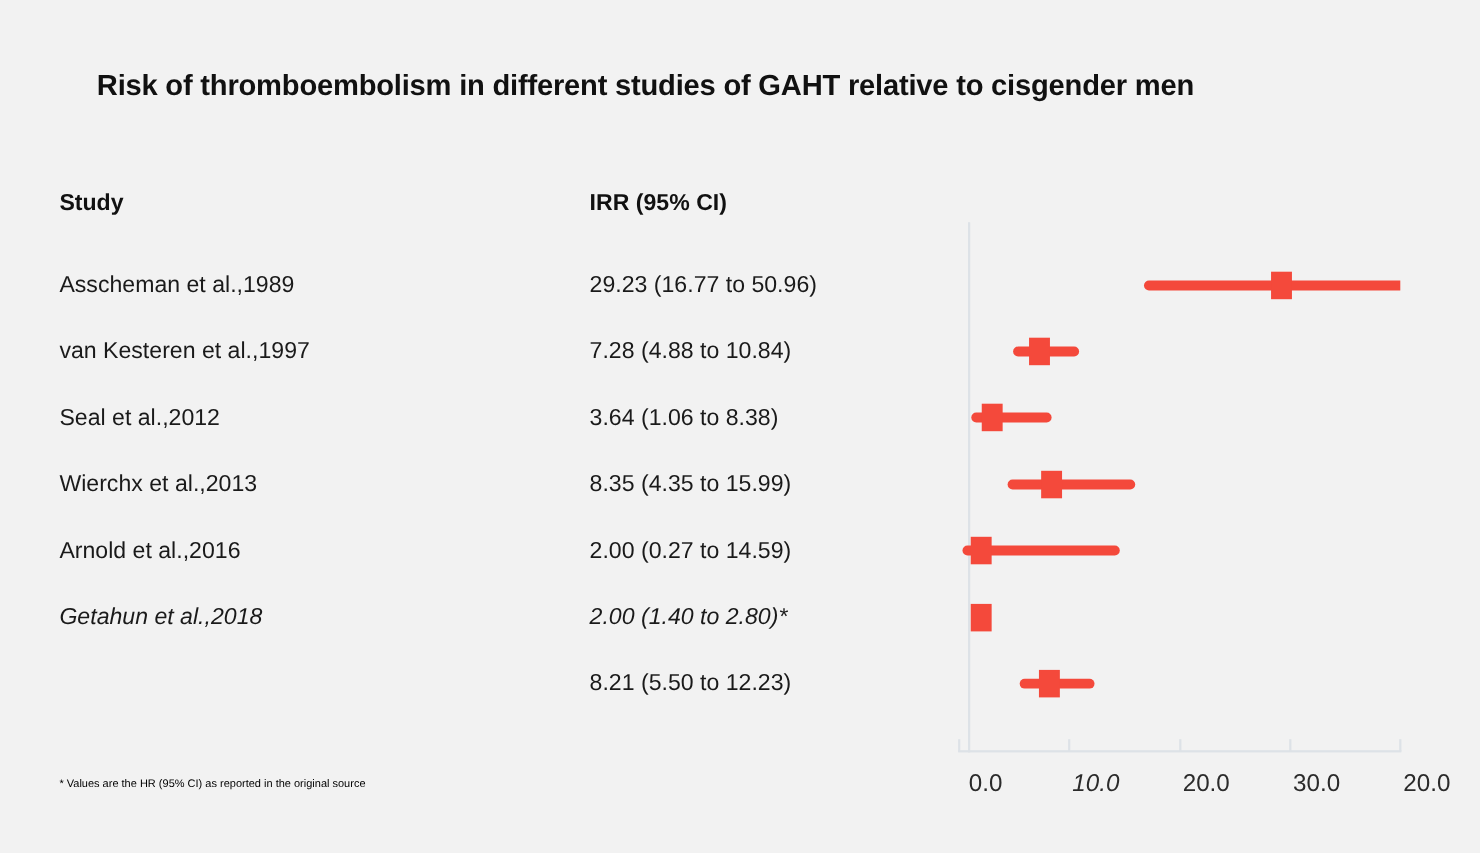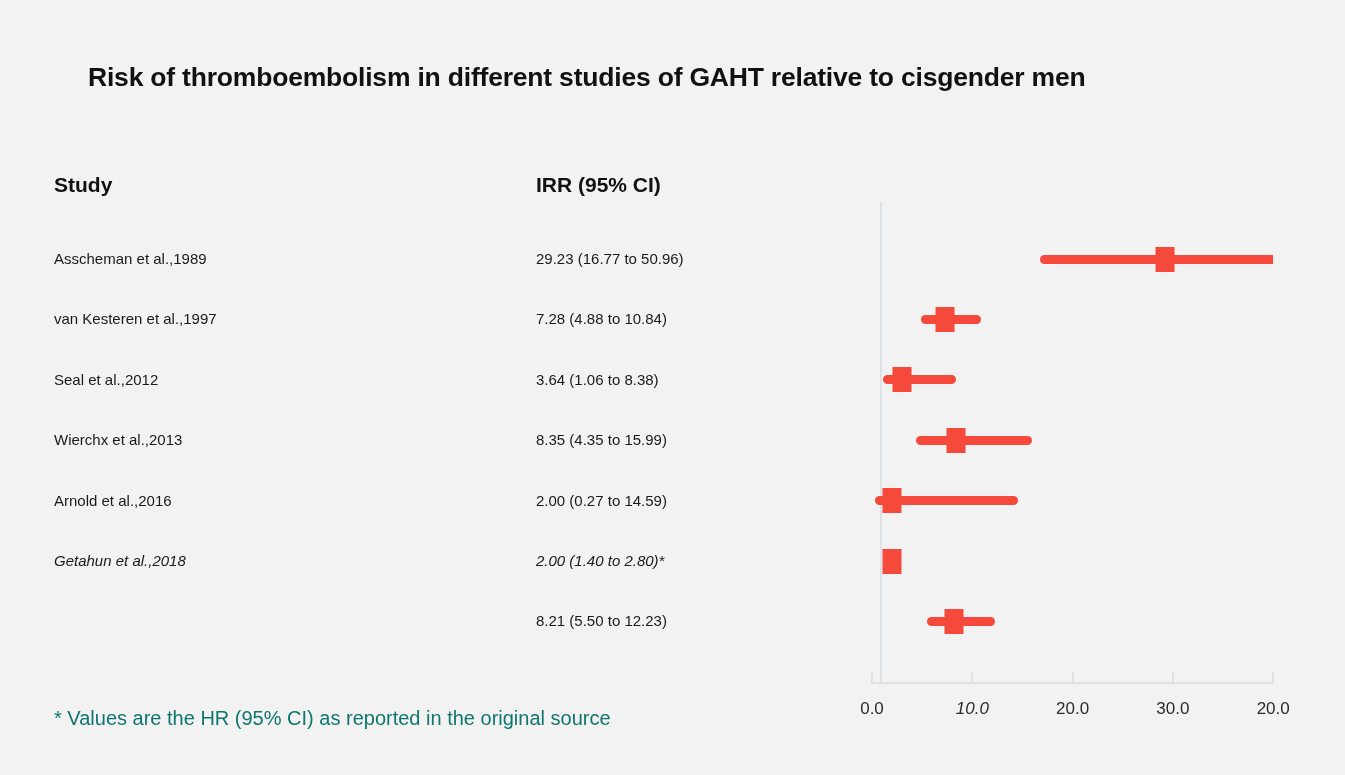--- a/index.html
+++ b/index.html
@@ -64,7 +64,7 @@
   .cell {
     position: absolute;
     top: 0;
-    font-size: 15px;
+    font-size: 21px;
     line-height: 34px;
     color: #1a1a1a;
     white-space: nowrap;

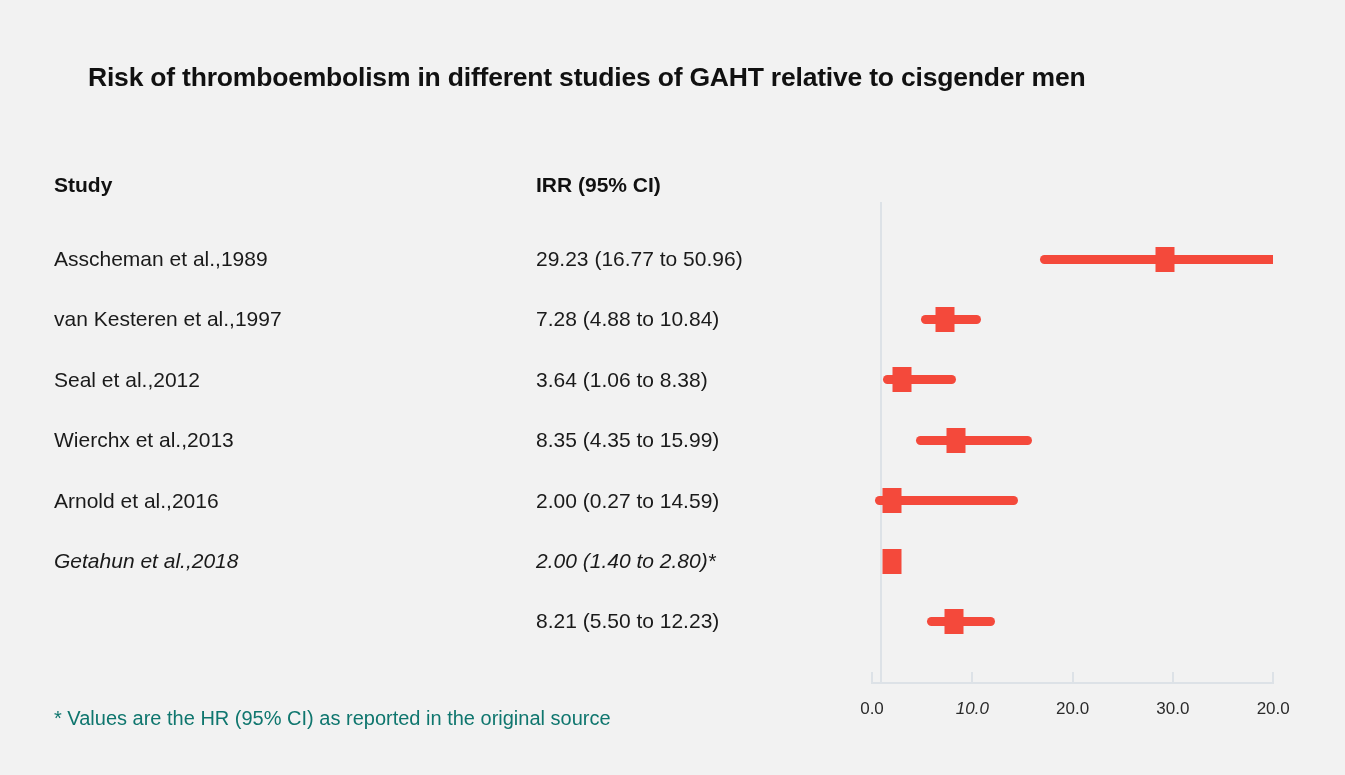--- a/index.html
+++ b/index.html
@@ -136,8 +136,8 @@
     position: absolute;
     left: 54px;
     top: 707px;
-    font-size: 20px;
-    color: #0f766e;
+    font-size: 10px;
+    color: #000000;
     white-space: nowrap;
   }
 </style>

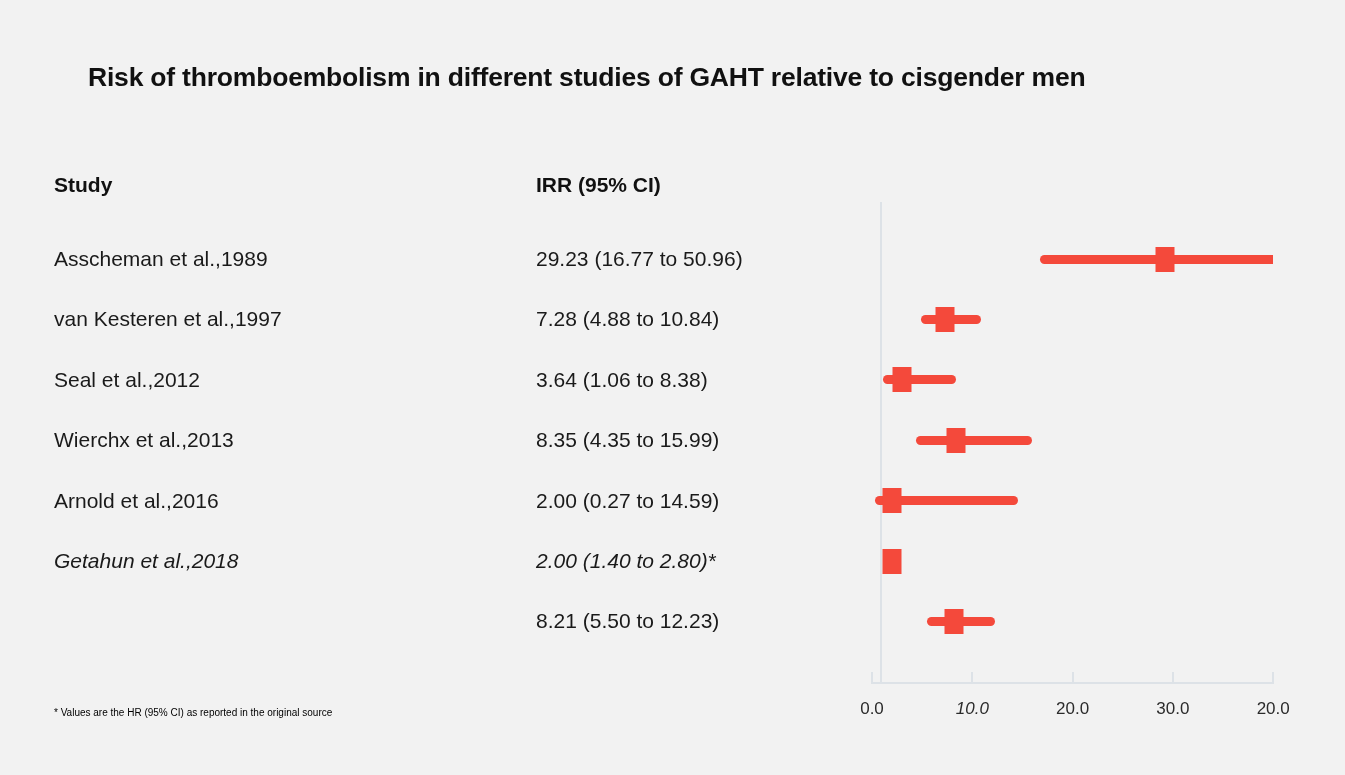--- a/index.html
+++ b/index.html
@@ -110,10 +110,11 @@
   .tick-label {
     position: absolute;
     top: 699px;
-    font-size: 17px;
+    font-size: 22px;
     color: #2b2b2b;
     transform: translateX(-50%);
     white-space: nowrap;
+    margin-left: 24px;
   }
 
   

